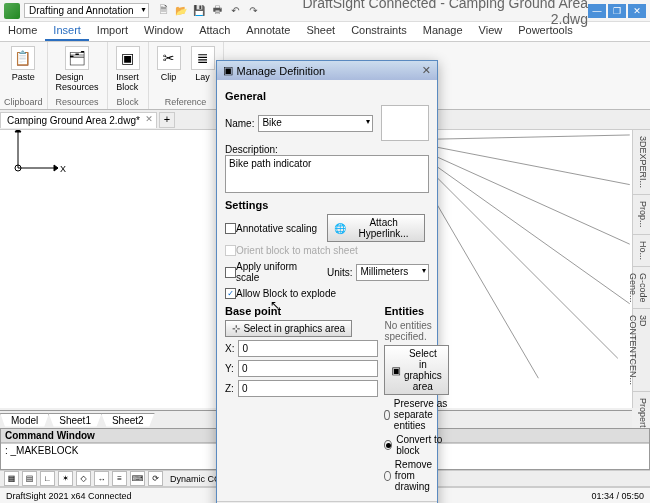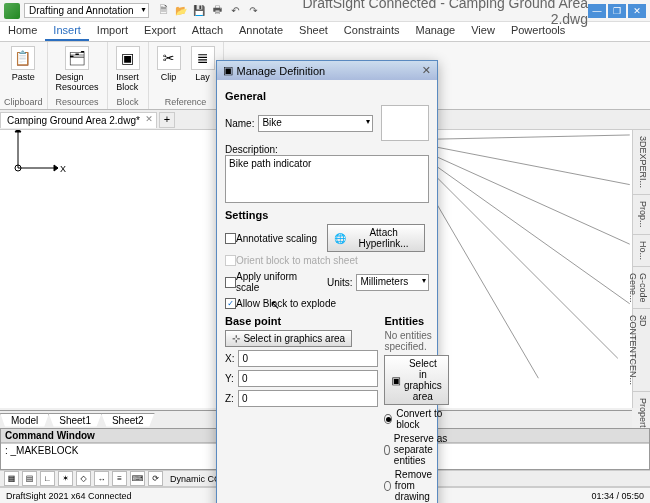--- a/index.html
+++ b/index.html
@@ -90,7 +90,7 @@
   <div class="rtab">Home</div>
   <div class="rtab active">Insert</div>
   <div class="rtab">Import</div>
-  <div class="rtab">Export</div>
+  <div class="rtab">Window</div>
   <div class="rtab">Attach</div>
   <div class="rtab">Annotate</div>
   <div class="rtab">Sheet</div>

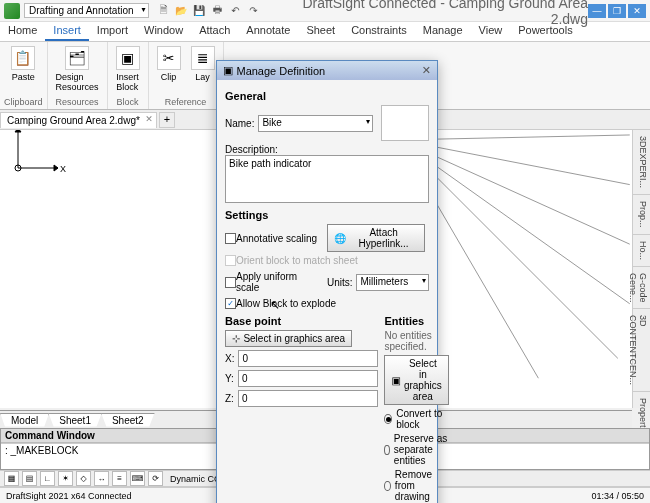--- a/index.html
+++ b/index.html
@@ -51,7 +51,7 @@
 .combo, .txt { border: 1px solid #999; background: #fff; font-size: 10px; padding: 1px 3px; height: 17px; }
 .combo { position: relative; padding-right: 14px; }
 .combo::after { content: "▾"; position: absolute; right: 2px; top: 1px; font-size: 8px; }
-.desc { width: 100%; height: 48px; border: 1px solid #999; background: #fff; padding: 2px 3px; resize: none; font-size: 10px; }
+.desc { width: 100%; height: 38px; border: 1px solid #999; background: #fff; padding: 2px 3px; resize: none; font-size: 10px; }
 .chk { display: flex; align-items: center; gap: 0; font-size: 10px; margin: 2px 0; }
 .chkbox { width: 11px; height: 11px; border: 1px solid #666; background: #fff; display: inline-flex; align-items: center; justify-content: center; font-size: 8px; color: #06c; }
 .chk.disabled { color: #aaa; }

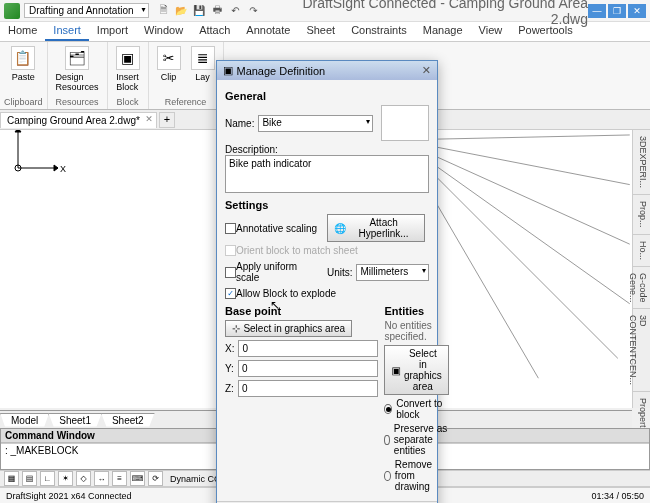--- a/index.html
+++ b/index.html
@@ -285,12 +285,12 @@
             </button>
           </div>
         <div class="radio">
+            <span class="rdot"></span>
+            <span>Preserve as separate entities</span>
+          </div>
+        <div class="radio">
             <span class="rdot on"></span>
             <span>Convert to block</span>
-          </div>
-        <div class="radio">
-            <span class="rdot"></span>
-            <span>Preserve as separate entities</span>
           </div>
         <div class="radio">
             <span class="rdot"></span>

